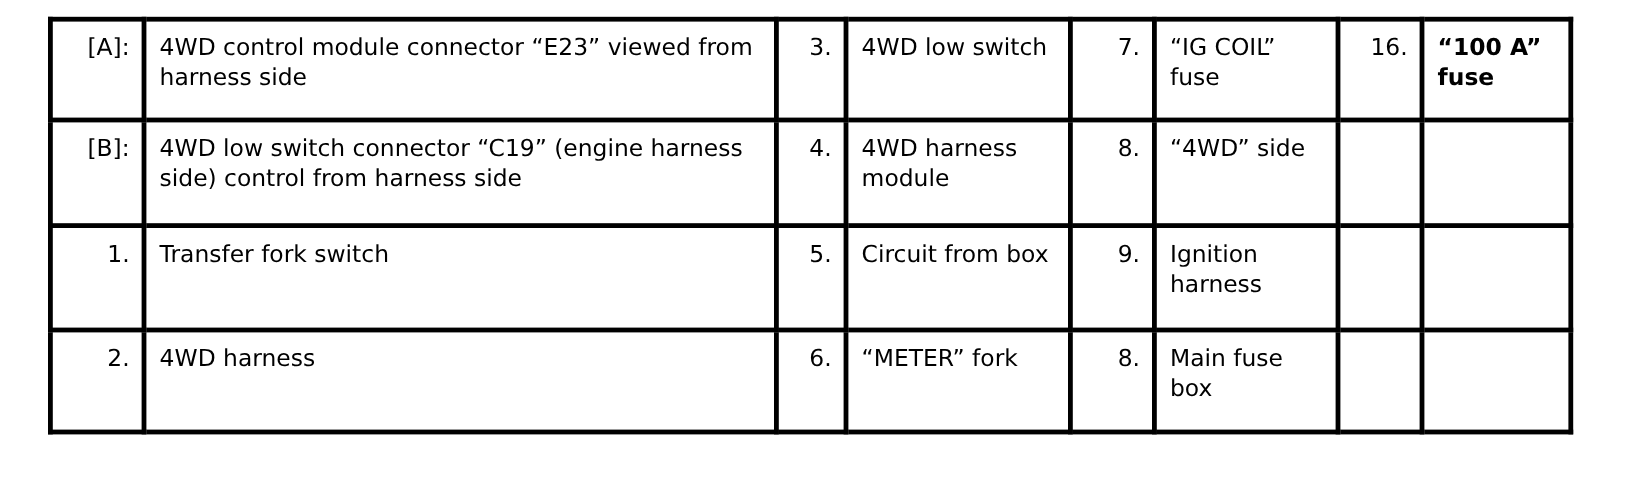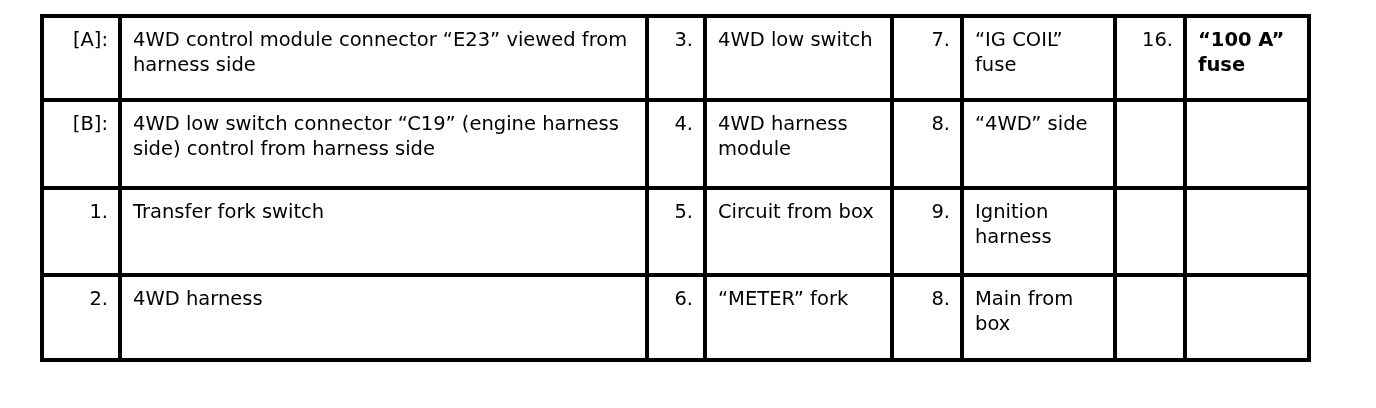--- a/index.html
+++ b/index.html
@@ -112,7 +112,7 @@
         <td class="num w-n2">6.</td>
         <td class="desc w-d2">“METER” fork</td>
         <td class="num w-n3">8.</td>
-        <td class="desc w-d3">Main from box</td>
+        <td class="desc w-d3">Main fuse box</td>
         <td class="blank w-n4"></td>
         <td class="blank w-d4"></td>
       </tr>

